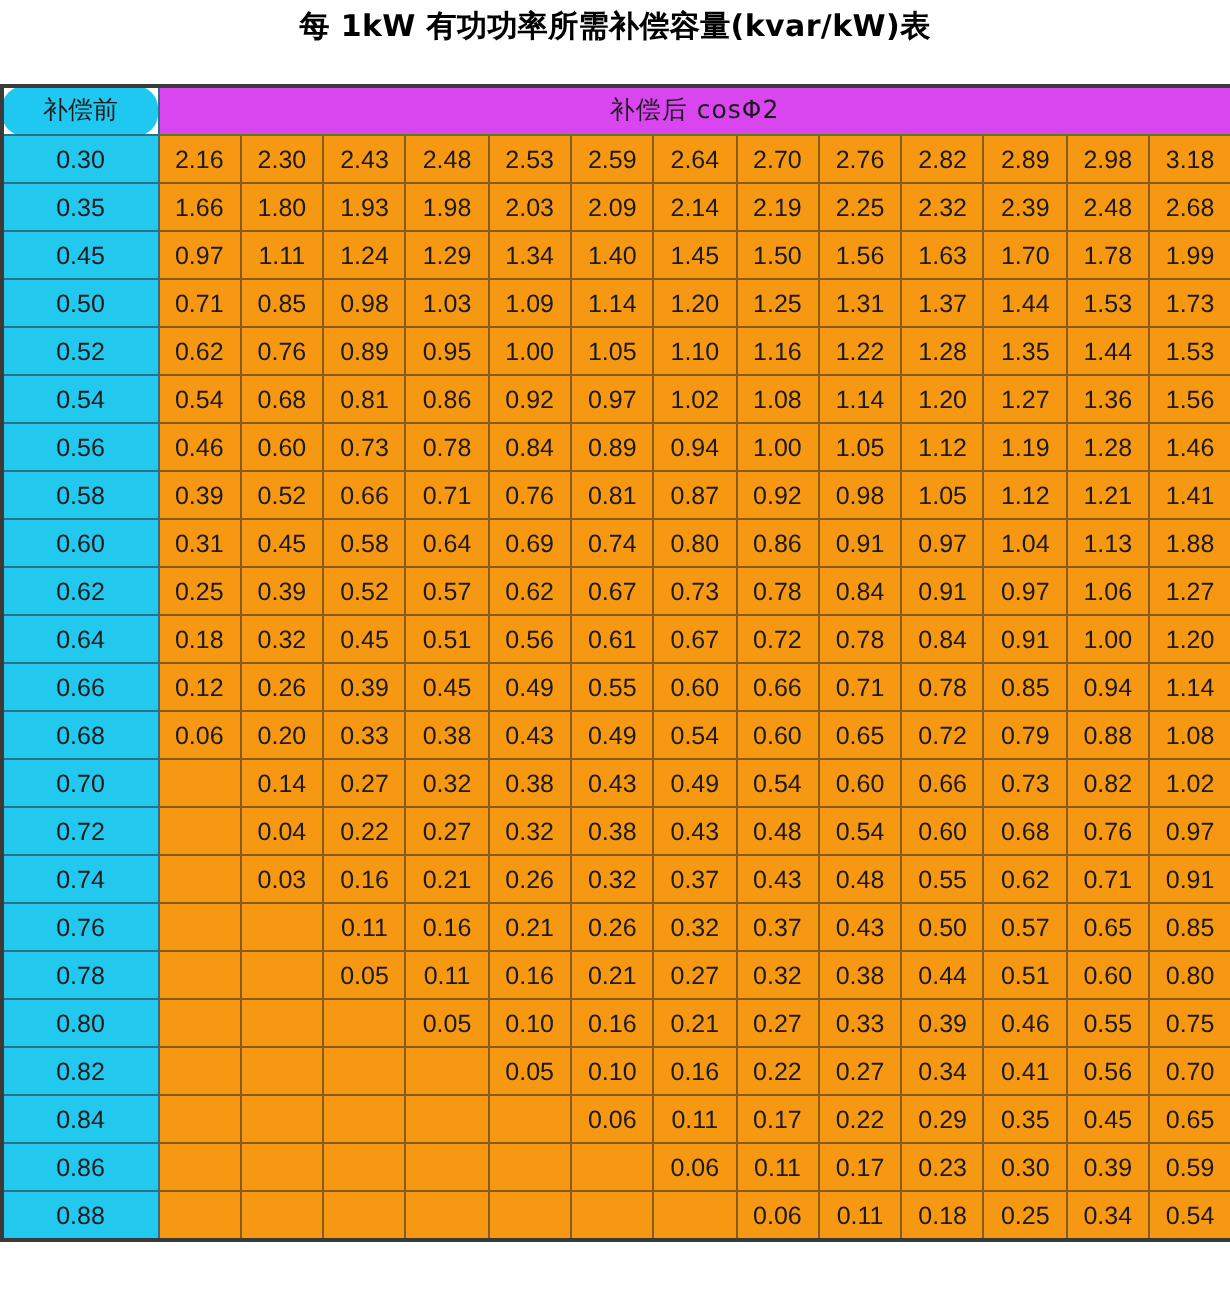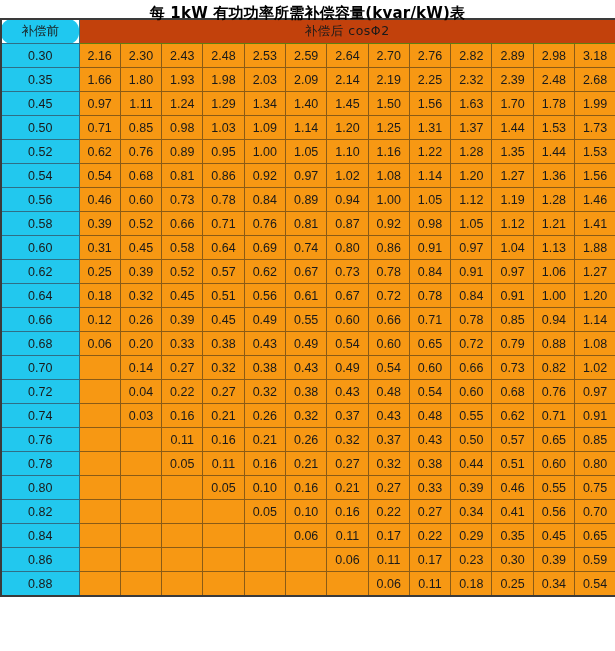--- a/index.html
+++ b/index.html
@@ -24,7 +24,7 @@
 
   
   .title {
-    height: 18px;
+    height: 42px;
     line-height: 26px;
     text-align: center;
     font-family: "Liberation Serif", "DejaVu Serif", serif;

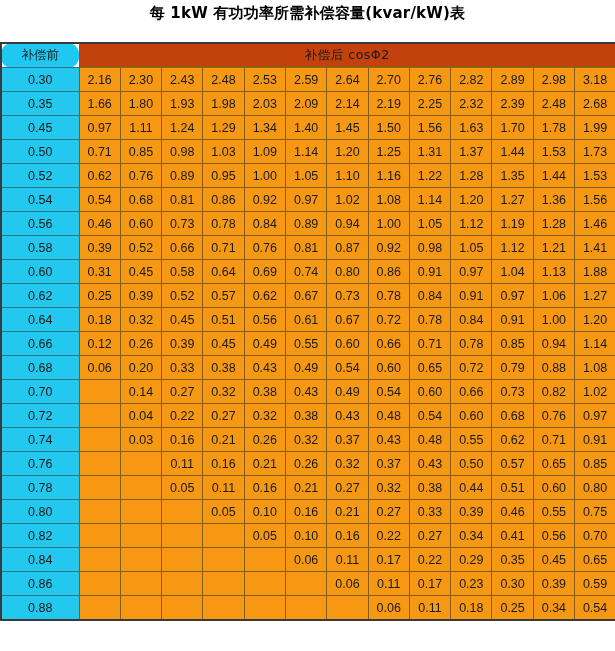--- a/index.html
+++ b/index.html
@@ -80,7 +80,7 @@
     height: 22px;
   }
   .hdr-green {
-    background: #c2410c;
+    background: #d946ef;
     color: #13220a;
     font-weight: bold;
     border-color: #5d7f12 !important;

